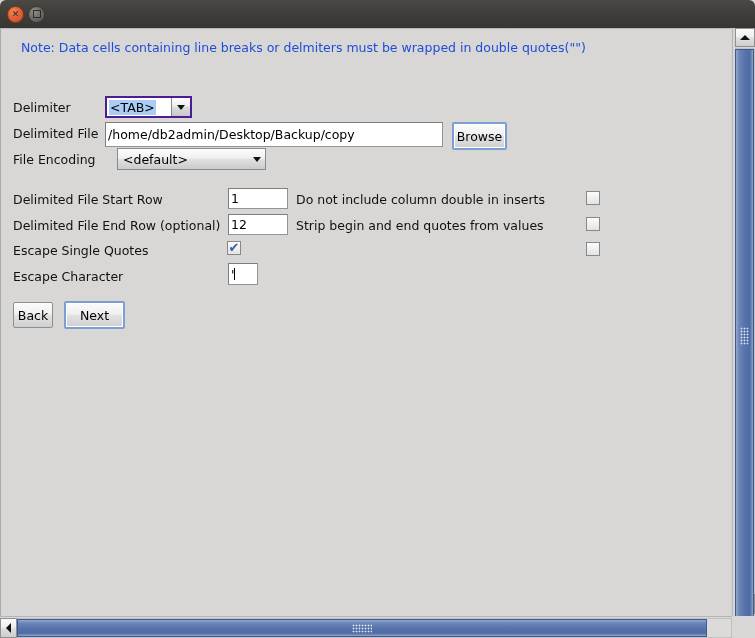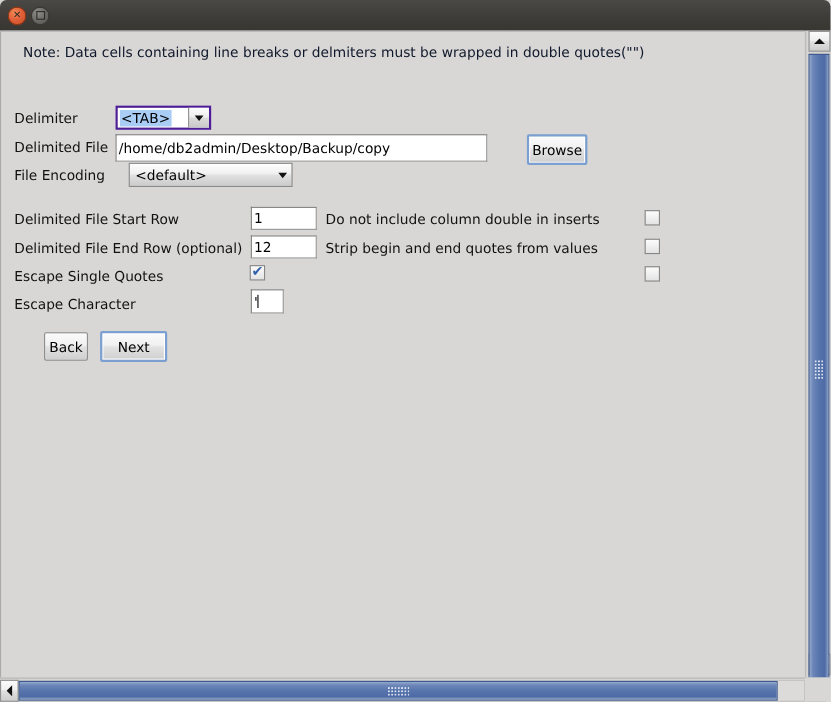--- a/index.html
+++ b/index.html
@@ -108,7 +108,7 @@
     left: 20px;
     top: 11px;
     font-size: 12.5px;
-    color: #0f172a;
+    color: #1d4ed8;
     white-space: nowrap;
   }
 

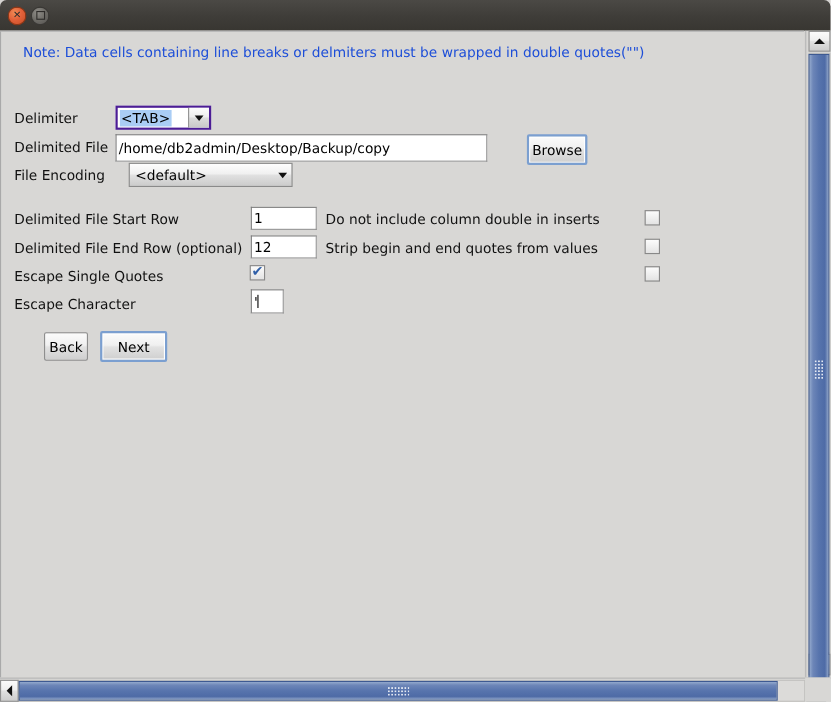--- a/index.html
+++ b/index.html
@@ -208,7 +208,6 @@
     align-items: center;
     justify-content: center;
     padding: 12px;
-    margin-left: 27px;
   }
   .btn.focus {
     border: 2px solid #7b9fd0;

